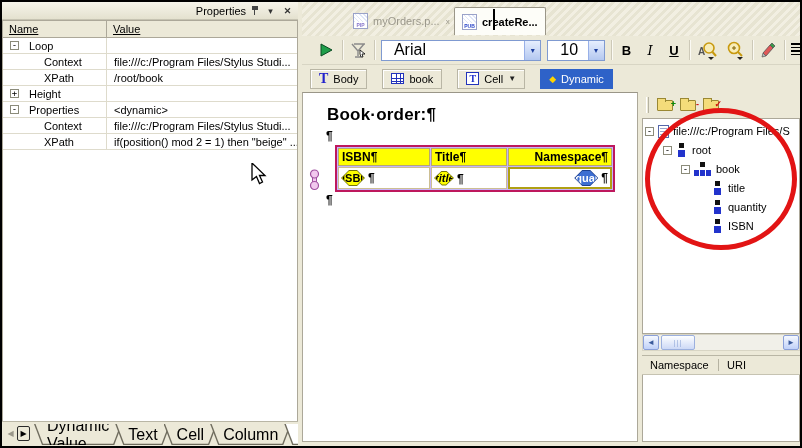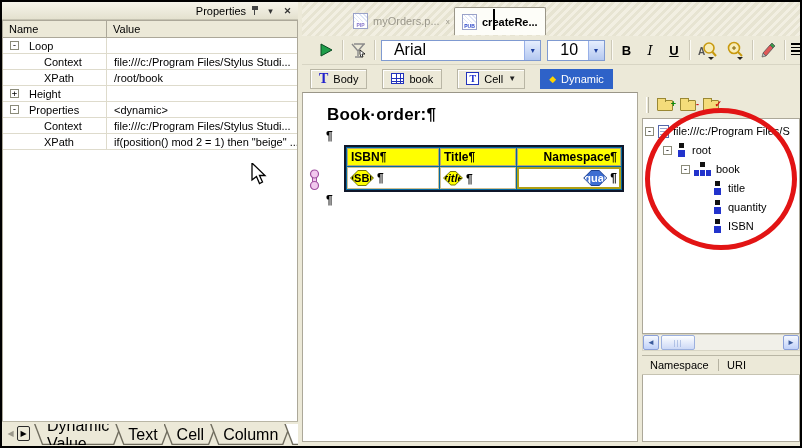--- a/index.html
+++ b/index.html
@@ -23,7 +23,7 @@
   .lp-grid { position:absolute; left:0; top:18px; width:296px; height:402px;
              background:#fff; border:1px solid #aca899; }
   .lp-head { display:flex; height:17px; background:#ece9d8; border-bottom:1px solid #aca899; }
-  .lp-head div { padding:2px 14px 0 6px; }
+  .lp-head div { padding:2px 14px 0 6px;text-decoration:underline; }
   .lp-head .c1 { width:104px; border-right:1px solid #aca899; }
   .lp-head .c2 { flex:1; }
   .prow { display:flex; height:16px; border-bottom:1px solid #dedbcc; align-items:center; }

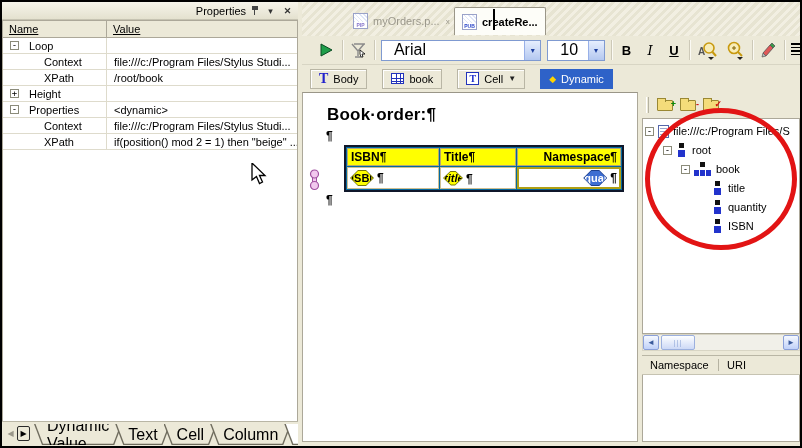--- a/index.html
+++ b/index.html
@@ -112,8 +112,8 @@
   .pm-top { position:absolute; left:23px; top:36px; }
   .pm-bottom { position:absolute; left:23px; top:100px; }
   .loop-icon { position:absolute; left:5px; top:76px; }
-  .dtable { position:absolute; left:41px; top:52px; border-collapse:separate; border-spacing:1px;
-            background:#0369a1; border:2px solid #0f172a; }
+  .dtable { position:absolute; left:32px; top:52px; border-collapse:separate; border-spacing:1px;
+            background:#c4b5fd; border:2px solid #be185d; }
   .dtable th { background:#ffff00; font-size:12px; font-weight:bold; text-align:left;
                padding:1px 3px; height:18px; border:1px solid #b6a772; }
   .dtable th.qty { text-align:right; }

